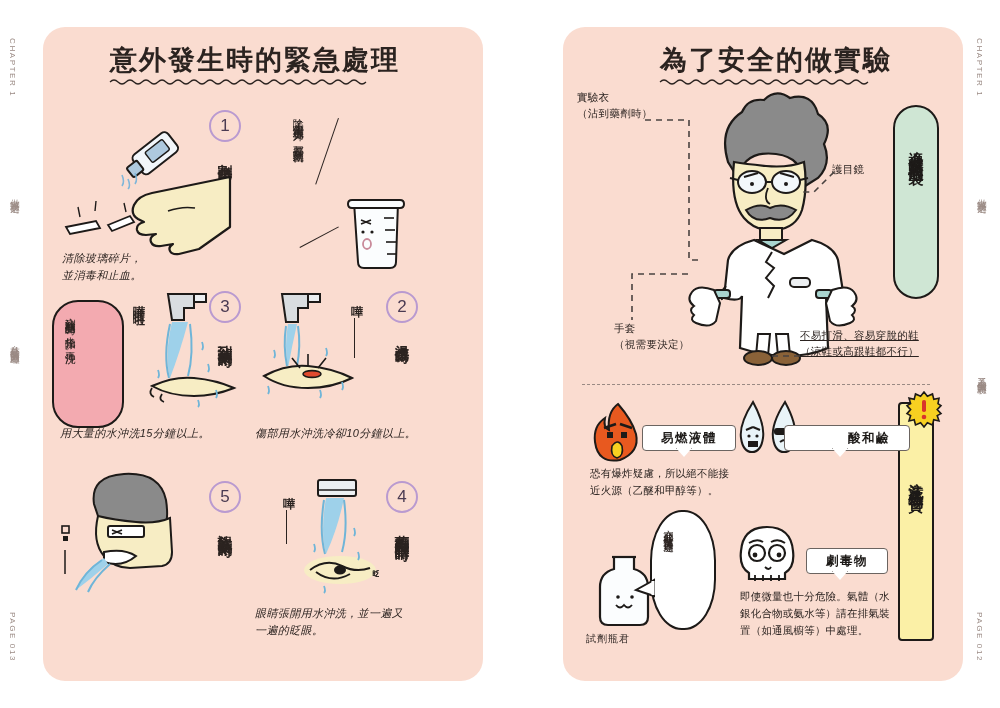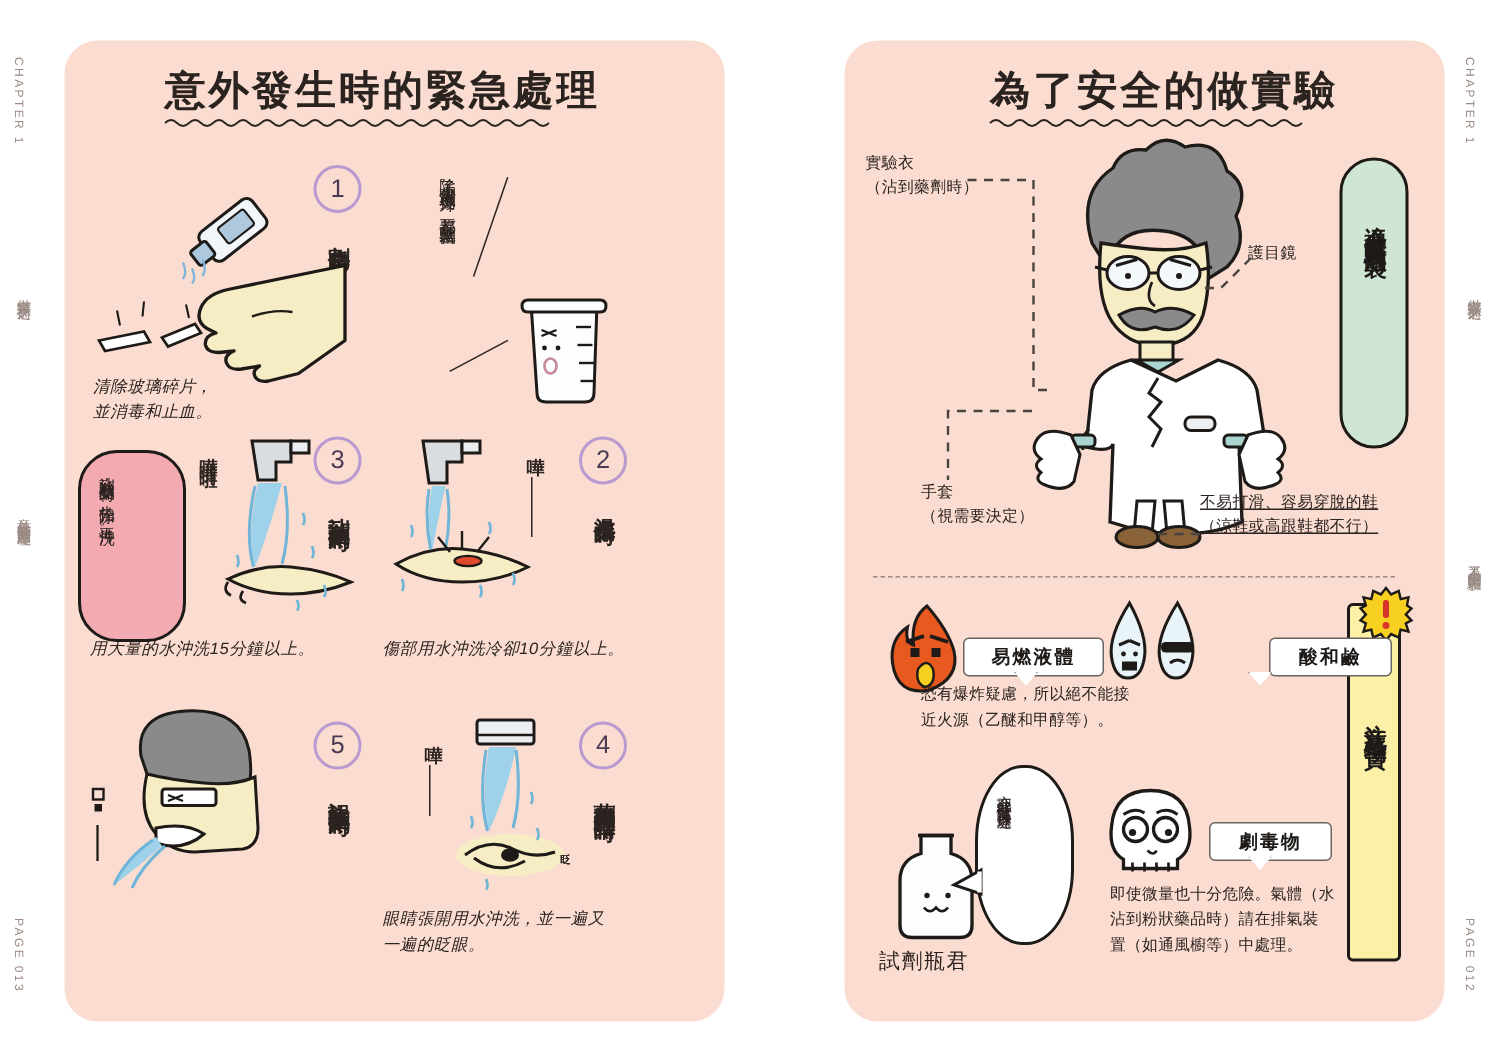--- a/index.html
+++ b/index.html
@@ -310,7 +310,7 @@
     <ellipse cx="96" cy="258" rx="14" ry="7" fill="#8a6238" stroke="#1d1a18" stroke-width="2"></ellipse>
   </svg>
 
-  <div class="callout" style="left:577px;top:102px;">
+  <div class="callout" style="left:577px;top:90px;">
     <div>實驗衣</div>
     <div>（沾到藥劑時）</div>
   </div>

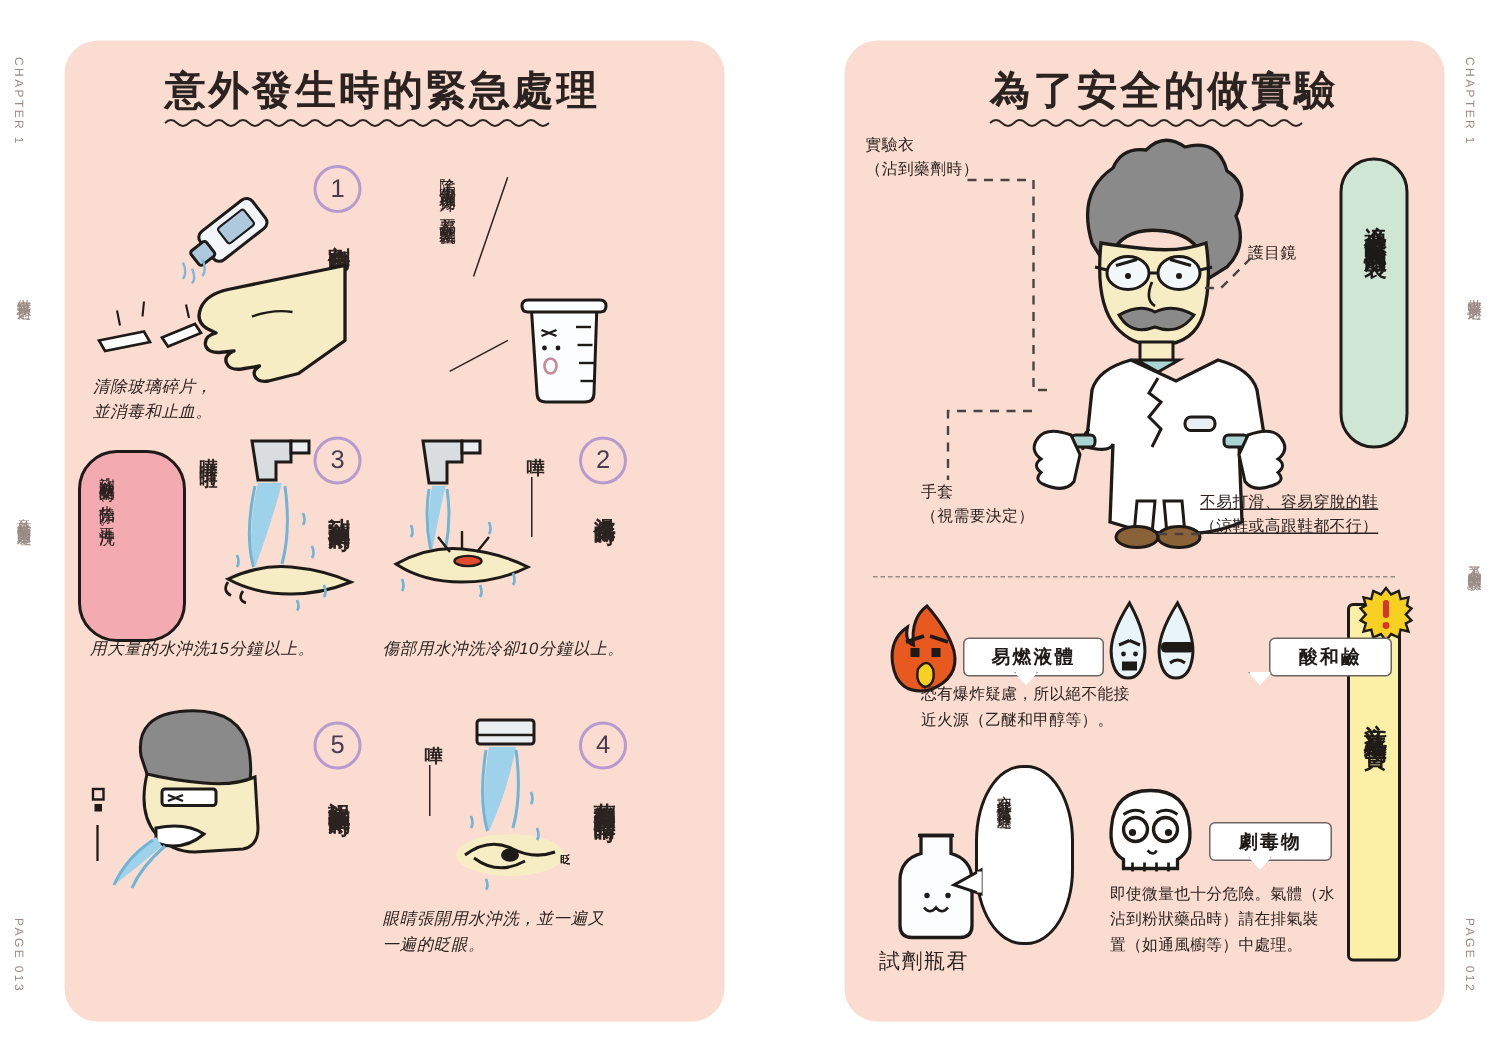--- a/index.html
+++ b/index.html
@@ -377,7 +377,7 @@
     <rect x="37" y="28" width="22" height="7" rx="3" fill="#1d1a18"></rect>
     <path d="M43 42 q5 -4 10 0" stroke="#1d1a18" stroke-width="2" fill="none"></path>
   </svg>
-  <div class="tag" style="left:846px;top:425px;width:80px;height:24px;">酸和鹼</div>
+  <div class="tag" style="left:784px;top:425px;width:80px;height:24px;padding-left:44px;">酸和鹼</div>
   <div class="tagnotch" style="left:832px;top:448px;"></div>
 
   <svg style="position:absolute;left:737px;top:525px;" width="60" height="60">

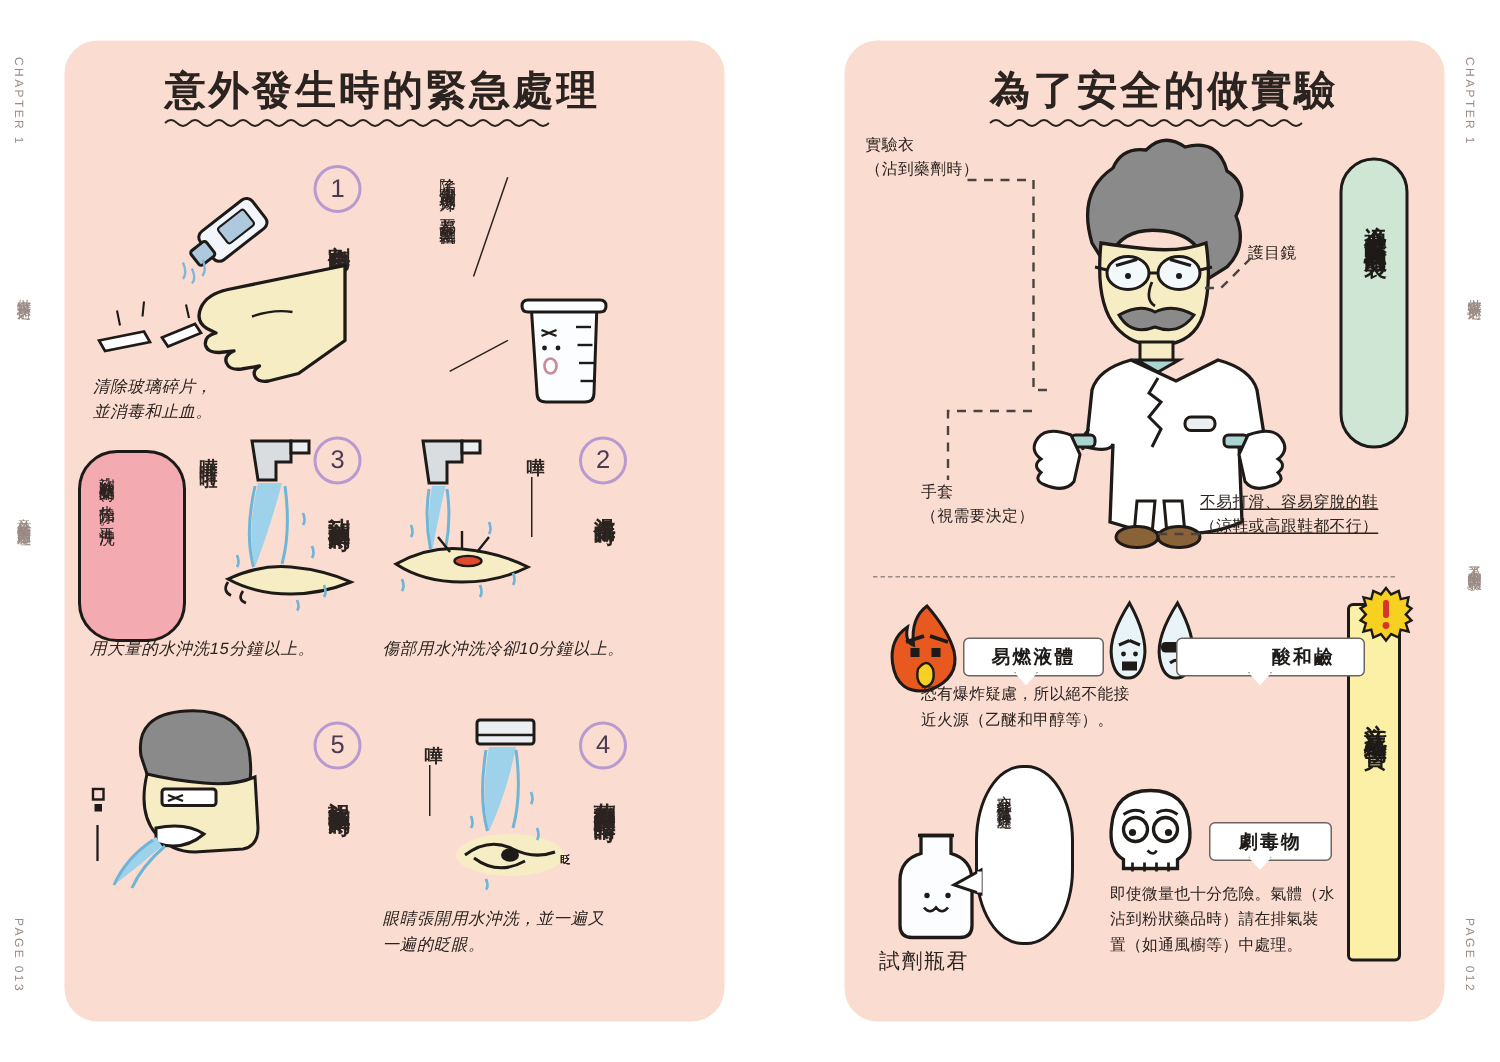--- a/index.html
+++ b/index.html
@@ -364,7 +364,7 @@
   </svg>
   <div class="tag" style="left:642px;top:425px;width:92px;height:24px;">易燃液體</div>
   <div class="tagnotch" style="left:676px;top:448px;"></div>
-  <div class="hz-body" style="left:590px;top:455px;white-space:pre-line;margin-left:24px;">恐有爆炸疑慮，所以絕不能接
+  <div class="hz-body" style="left:590px;top:465px;white-space:pre-line;">恐有爆炸疑慮，所以絕不能接
 近火源（乙醚和甲醇等）。</div>
 
   <svg style="position:absolute;left:737px;top:400px;" width="66" height="62">

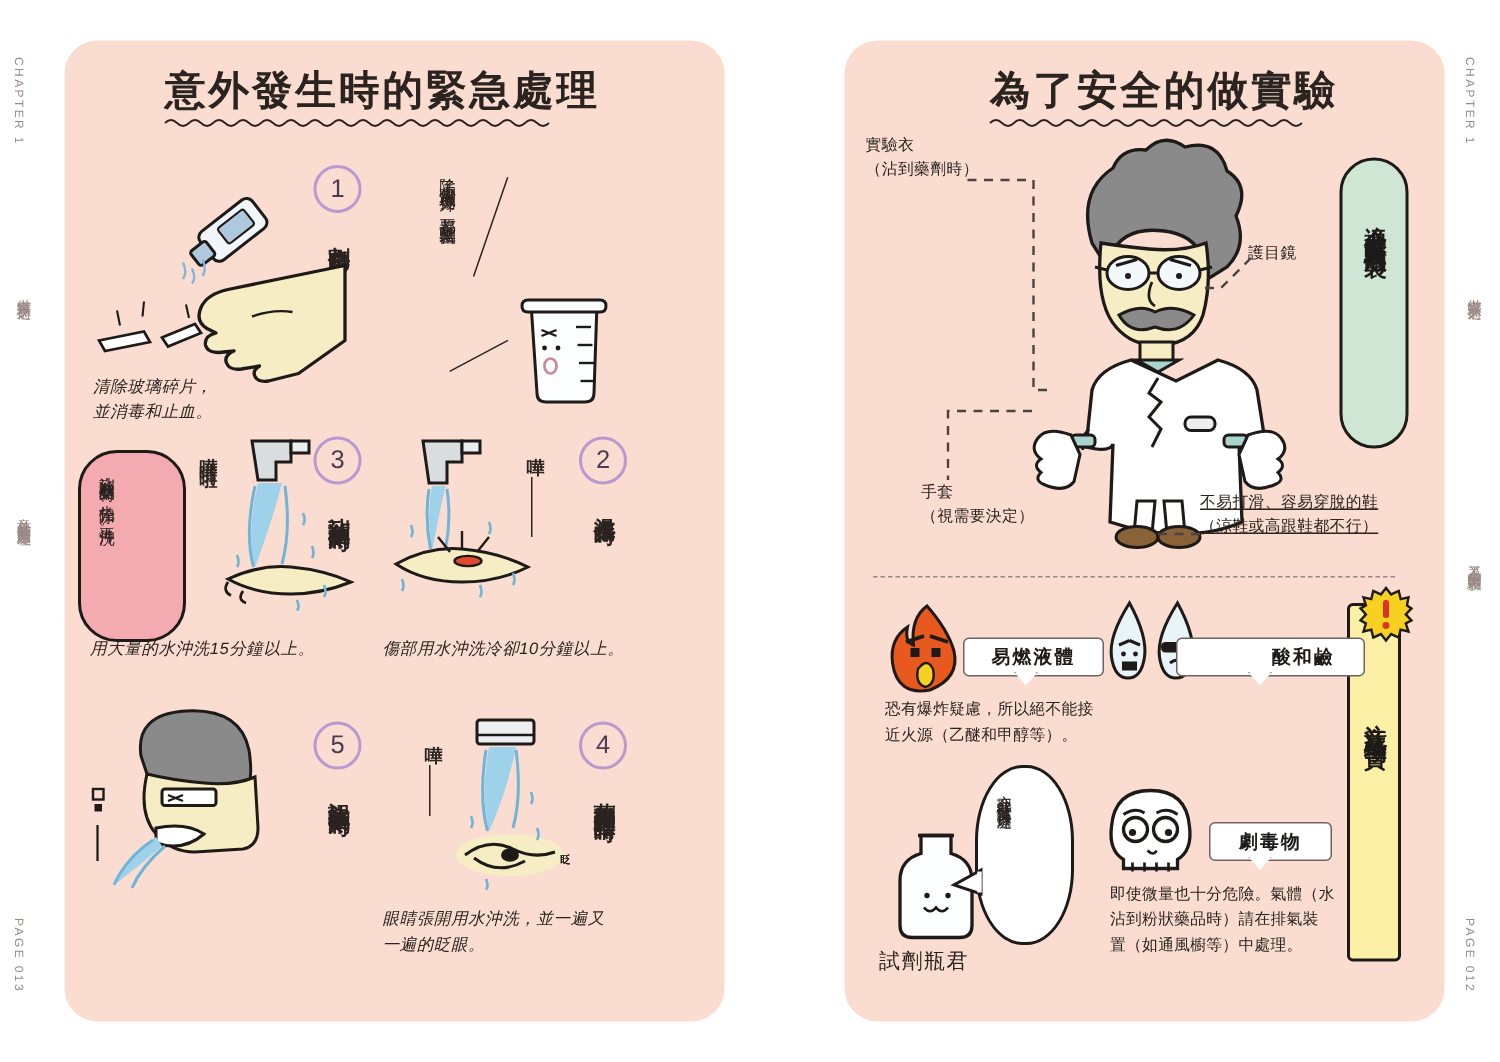--- a/index.html
+++ b/index.html
@@ -393,7 +393,7 @@
   <div class="tag" style="left:806px;top:548px;width:80px;height:24px;">劇毒物</div>
   <div class="tagnotch" style="left:832px;top:571px;"></div>
   <div class="hz-body" style="left:740px;top:588px;white-space:pre-line;">即使微量也十分危險。氣體（水
-沾到粉狀藥品時）請在排氣裝
+銀化合物或氨水等）請在排氣裝
 置（如通風櫥等）中處理。</div>
 
   <svg style="position:absolute;left:596px;top:555px;" width="56" height="74">

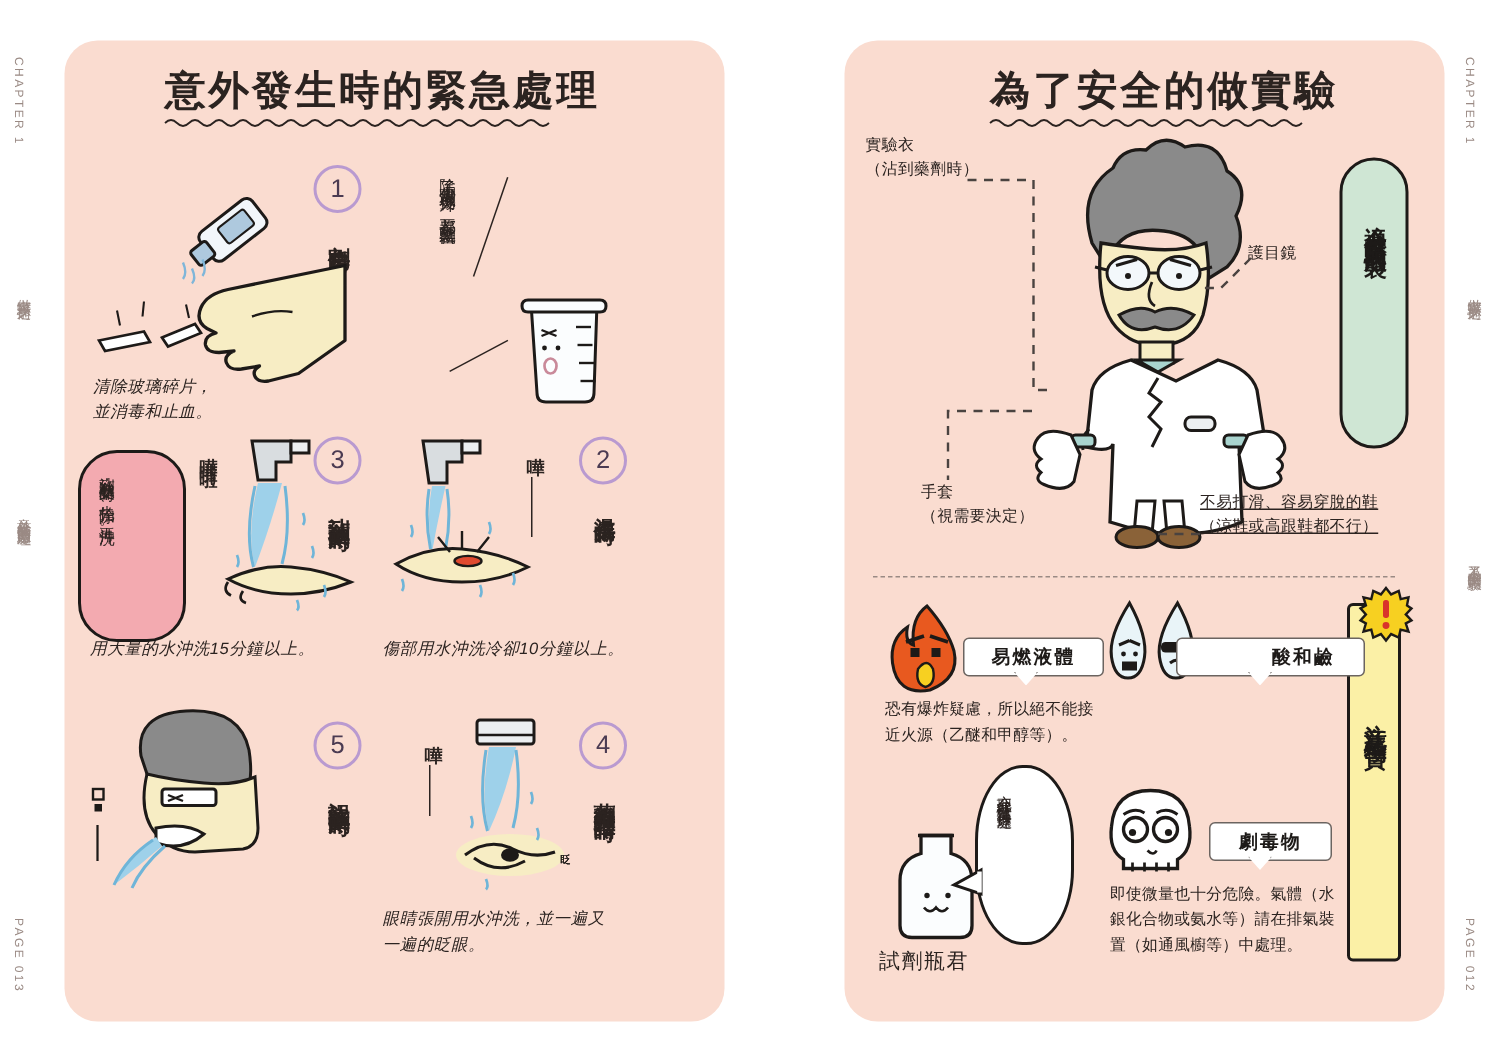--- a/index.html
+++ b/index.html
@@ -78,7 +78,7 @@
   .bubbletext{position:absolute;writing-mode:vertical-rl;font-size:10px;
               color:#2b2320;line-height:1.7;letter-spacing:1.5px;
               font-family:"DejaVu Serif",serif;}
-  .charlabel{position:absolute;font-size:14px;color:#2b2320;letter-spacing:1px;}
+  .charlabel{position:absolute;font-size:10px;color:#2b2320;letter-spacing:1px;}
 </style>
 </head>
 <body>

